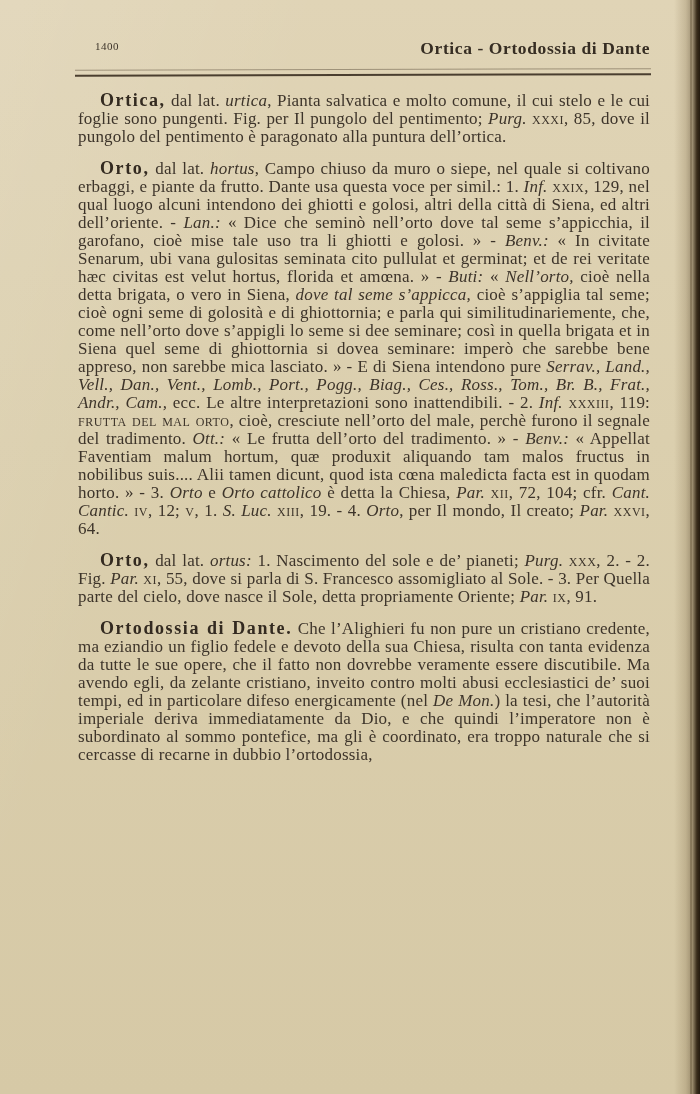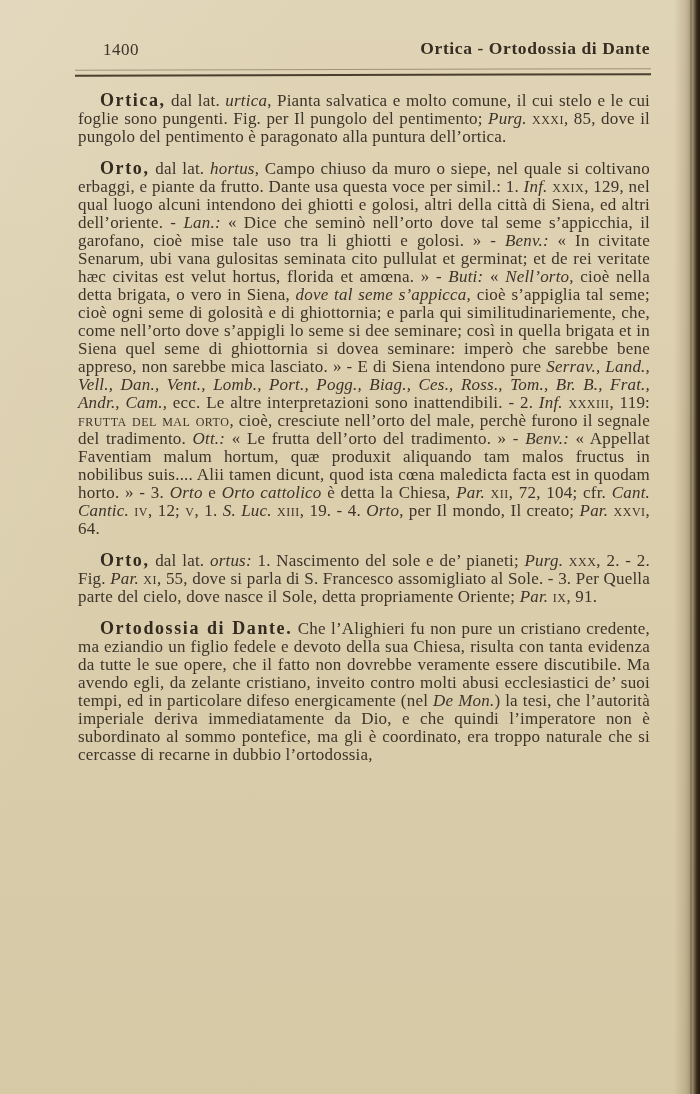--- a/index.html
+++ b/index.html
@@ -36,8 +36,8 @@
     width: 572px; height: 24px;
   }
   .page-num {
-    position: absolute; left: 25px; top: 2px;
-    font-size: 17px; letter-spacing: 0.5px;
+    position: absolute; left: 17px; top: 2px;
+    font-size: 11px; letter-spacing: 0.5px;
   }
   .head-title {
     position: absolute; left: 0; right: 0; top: 0;

